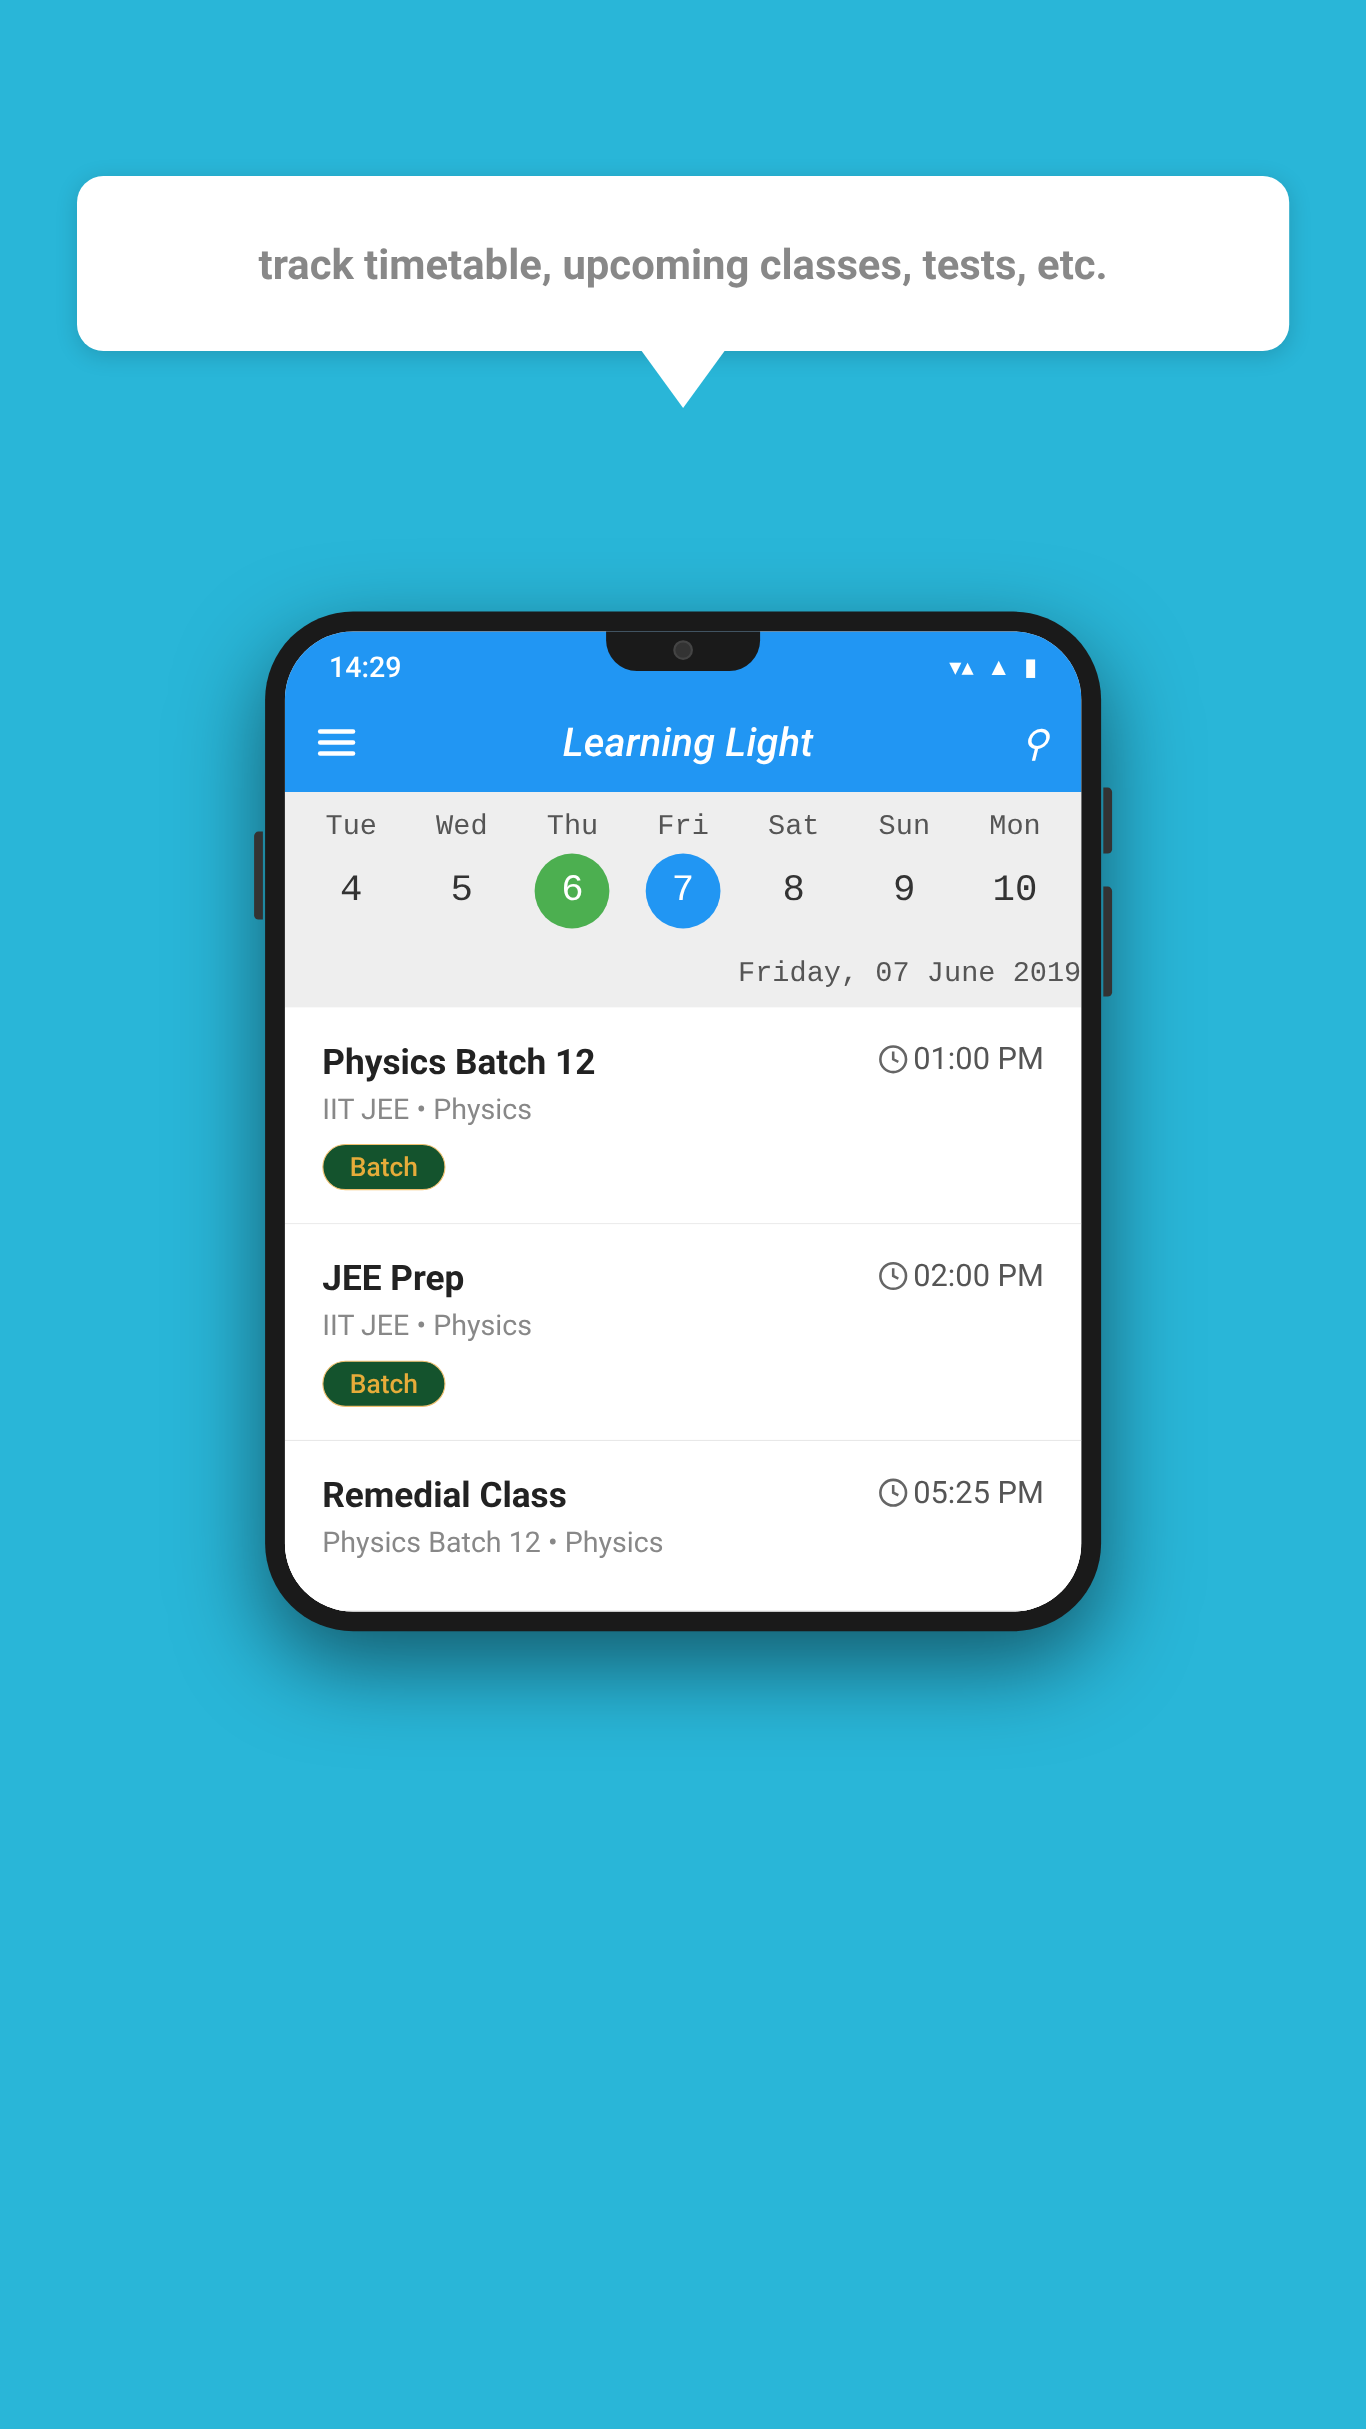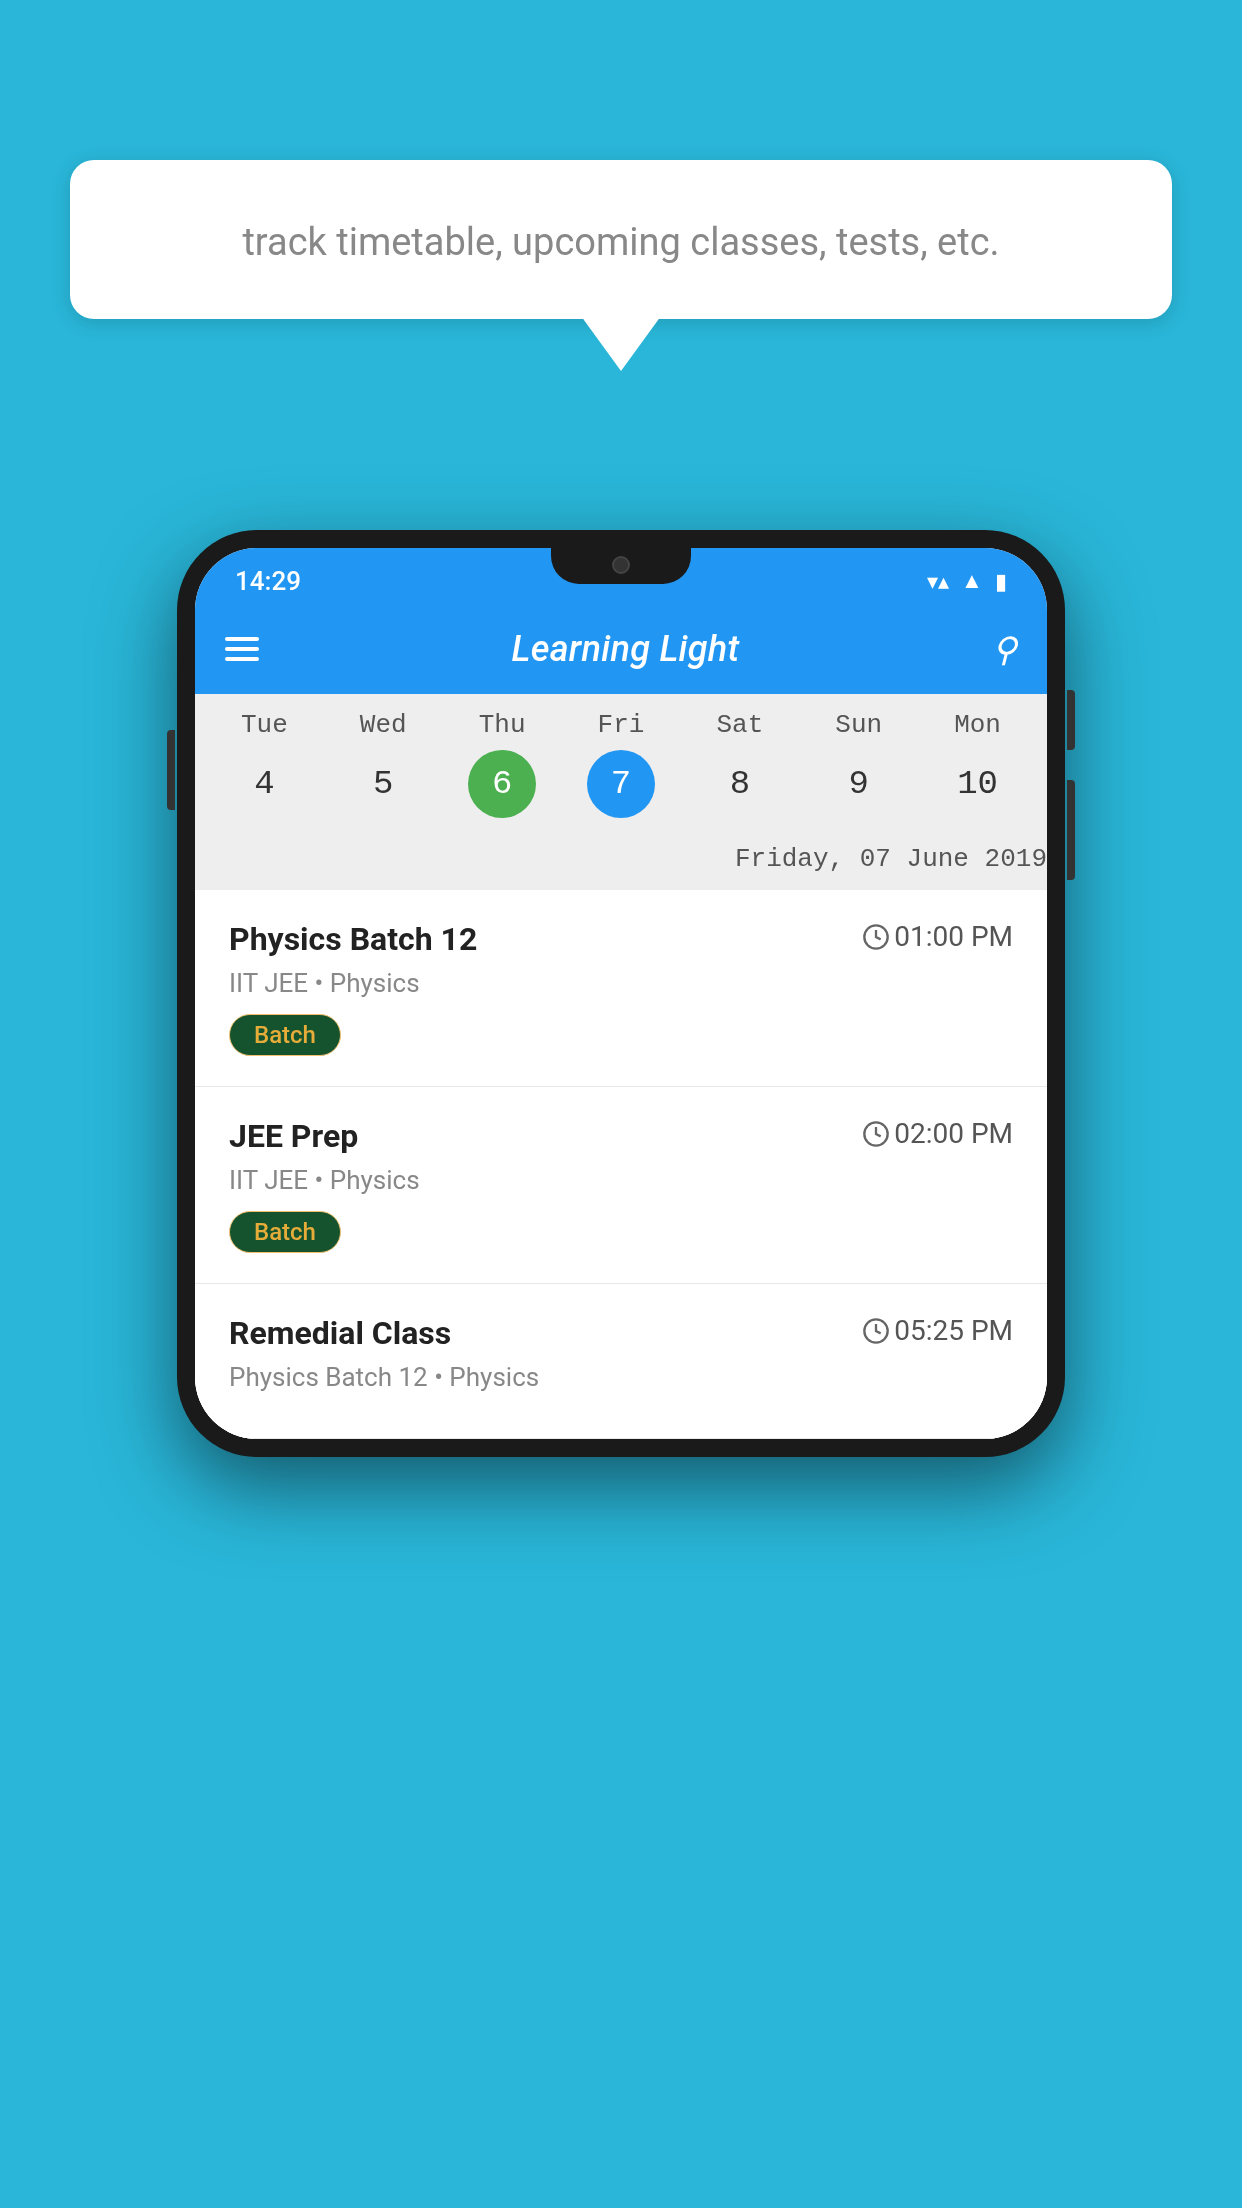--- a/index.html
+++ b/index.html
@@ -55,7 +55,7 @@
     .bubble-subtitle {
       font-size: 38px;
       color: #888;
-      font-weight: 400;
+      font-weight: 700;
     }
 
     

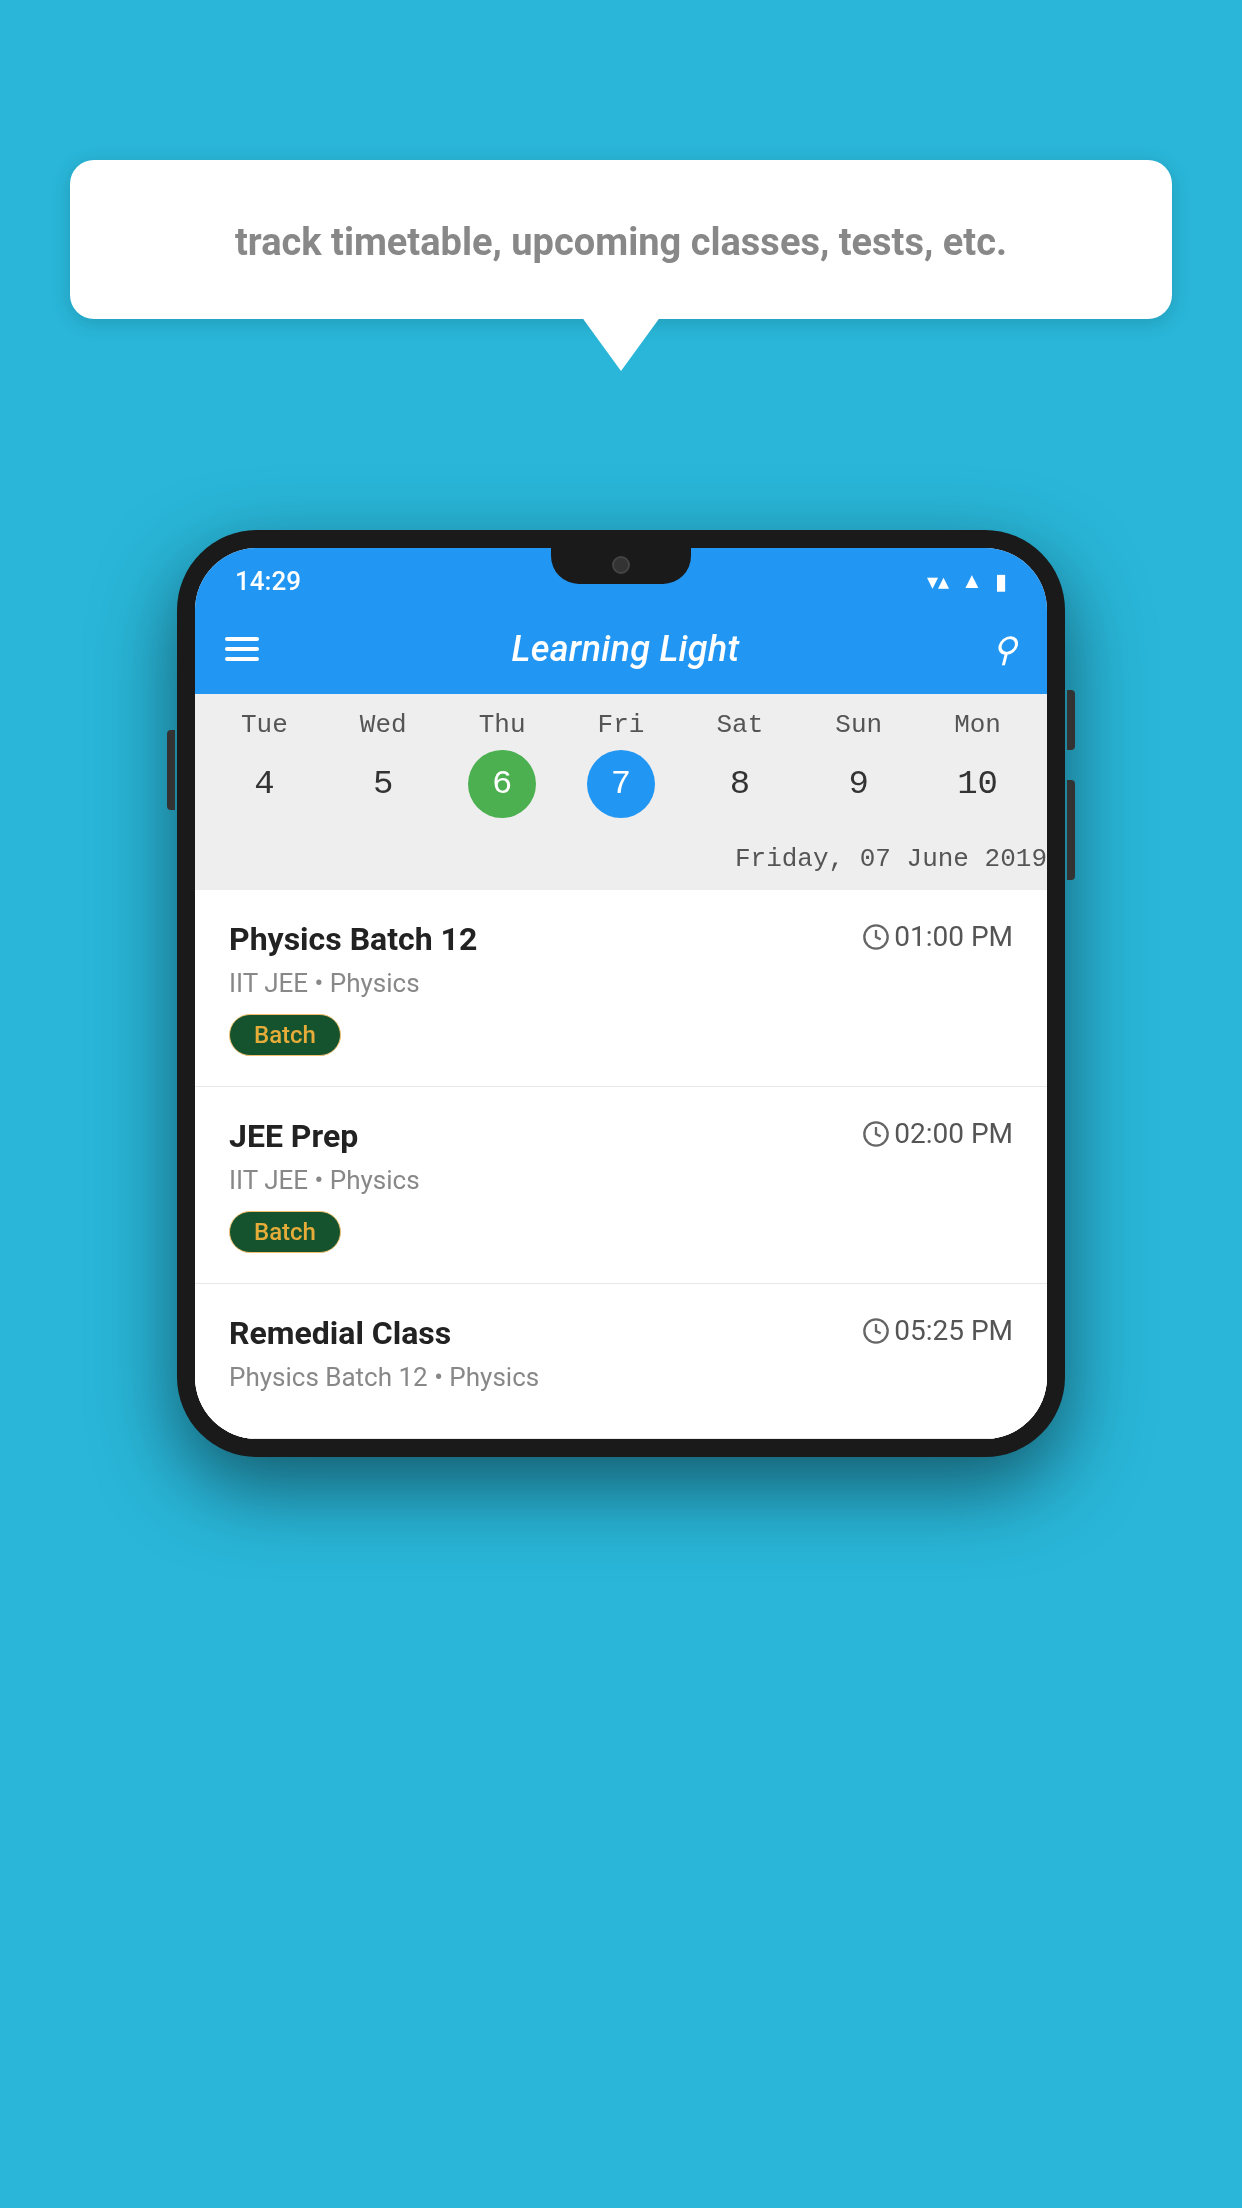--- a/index.html
+++ b/index.html
@@ -61,10 +61,10 @@
     
     .phone-container {
       position: absolute;
-      top: 530px;
+      top: 556px;
       left: 50%;
       transform: translateX(-50%);
-      width: 888px;
+      width: 760px;
     }
 
     .phone-frame {

